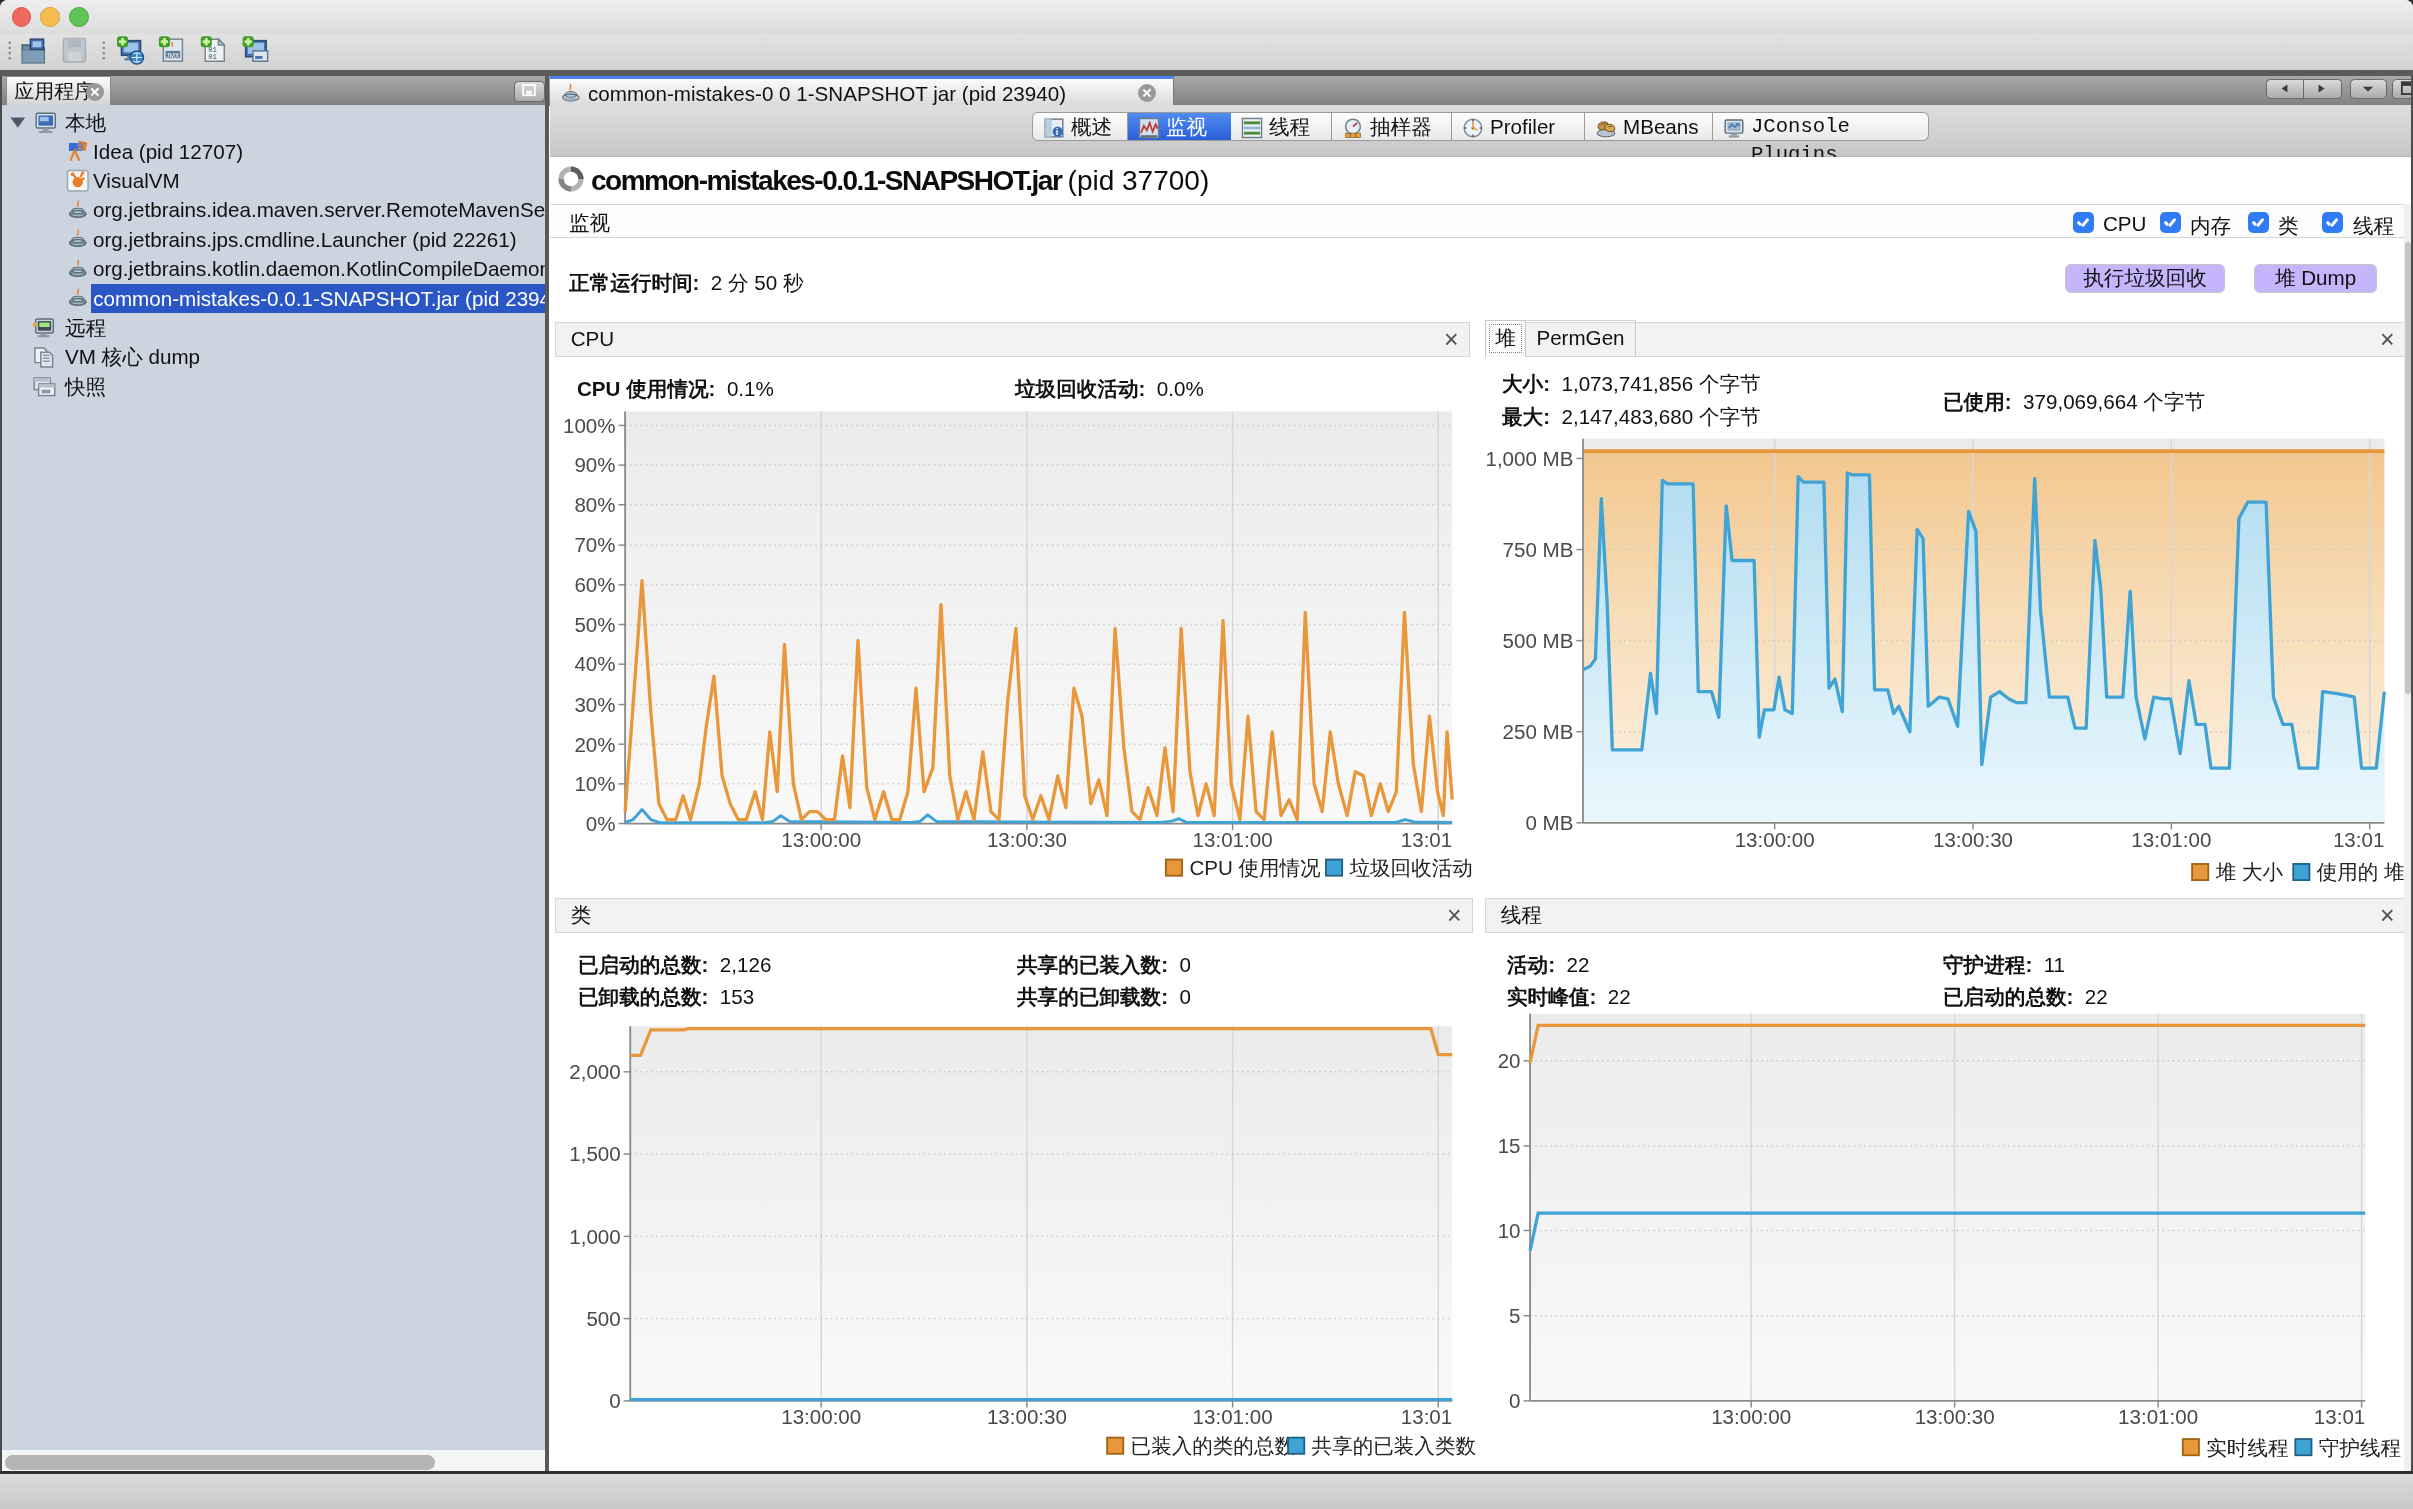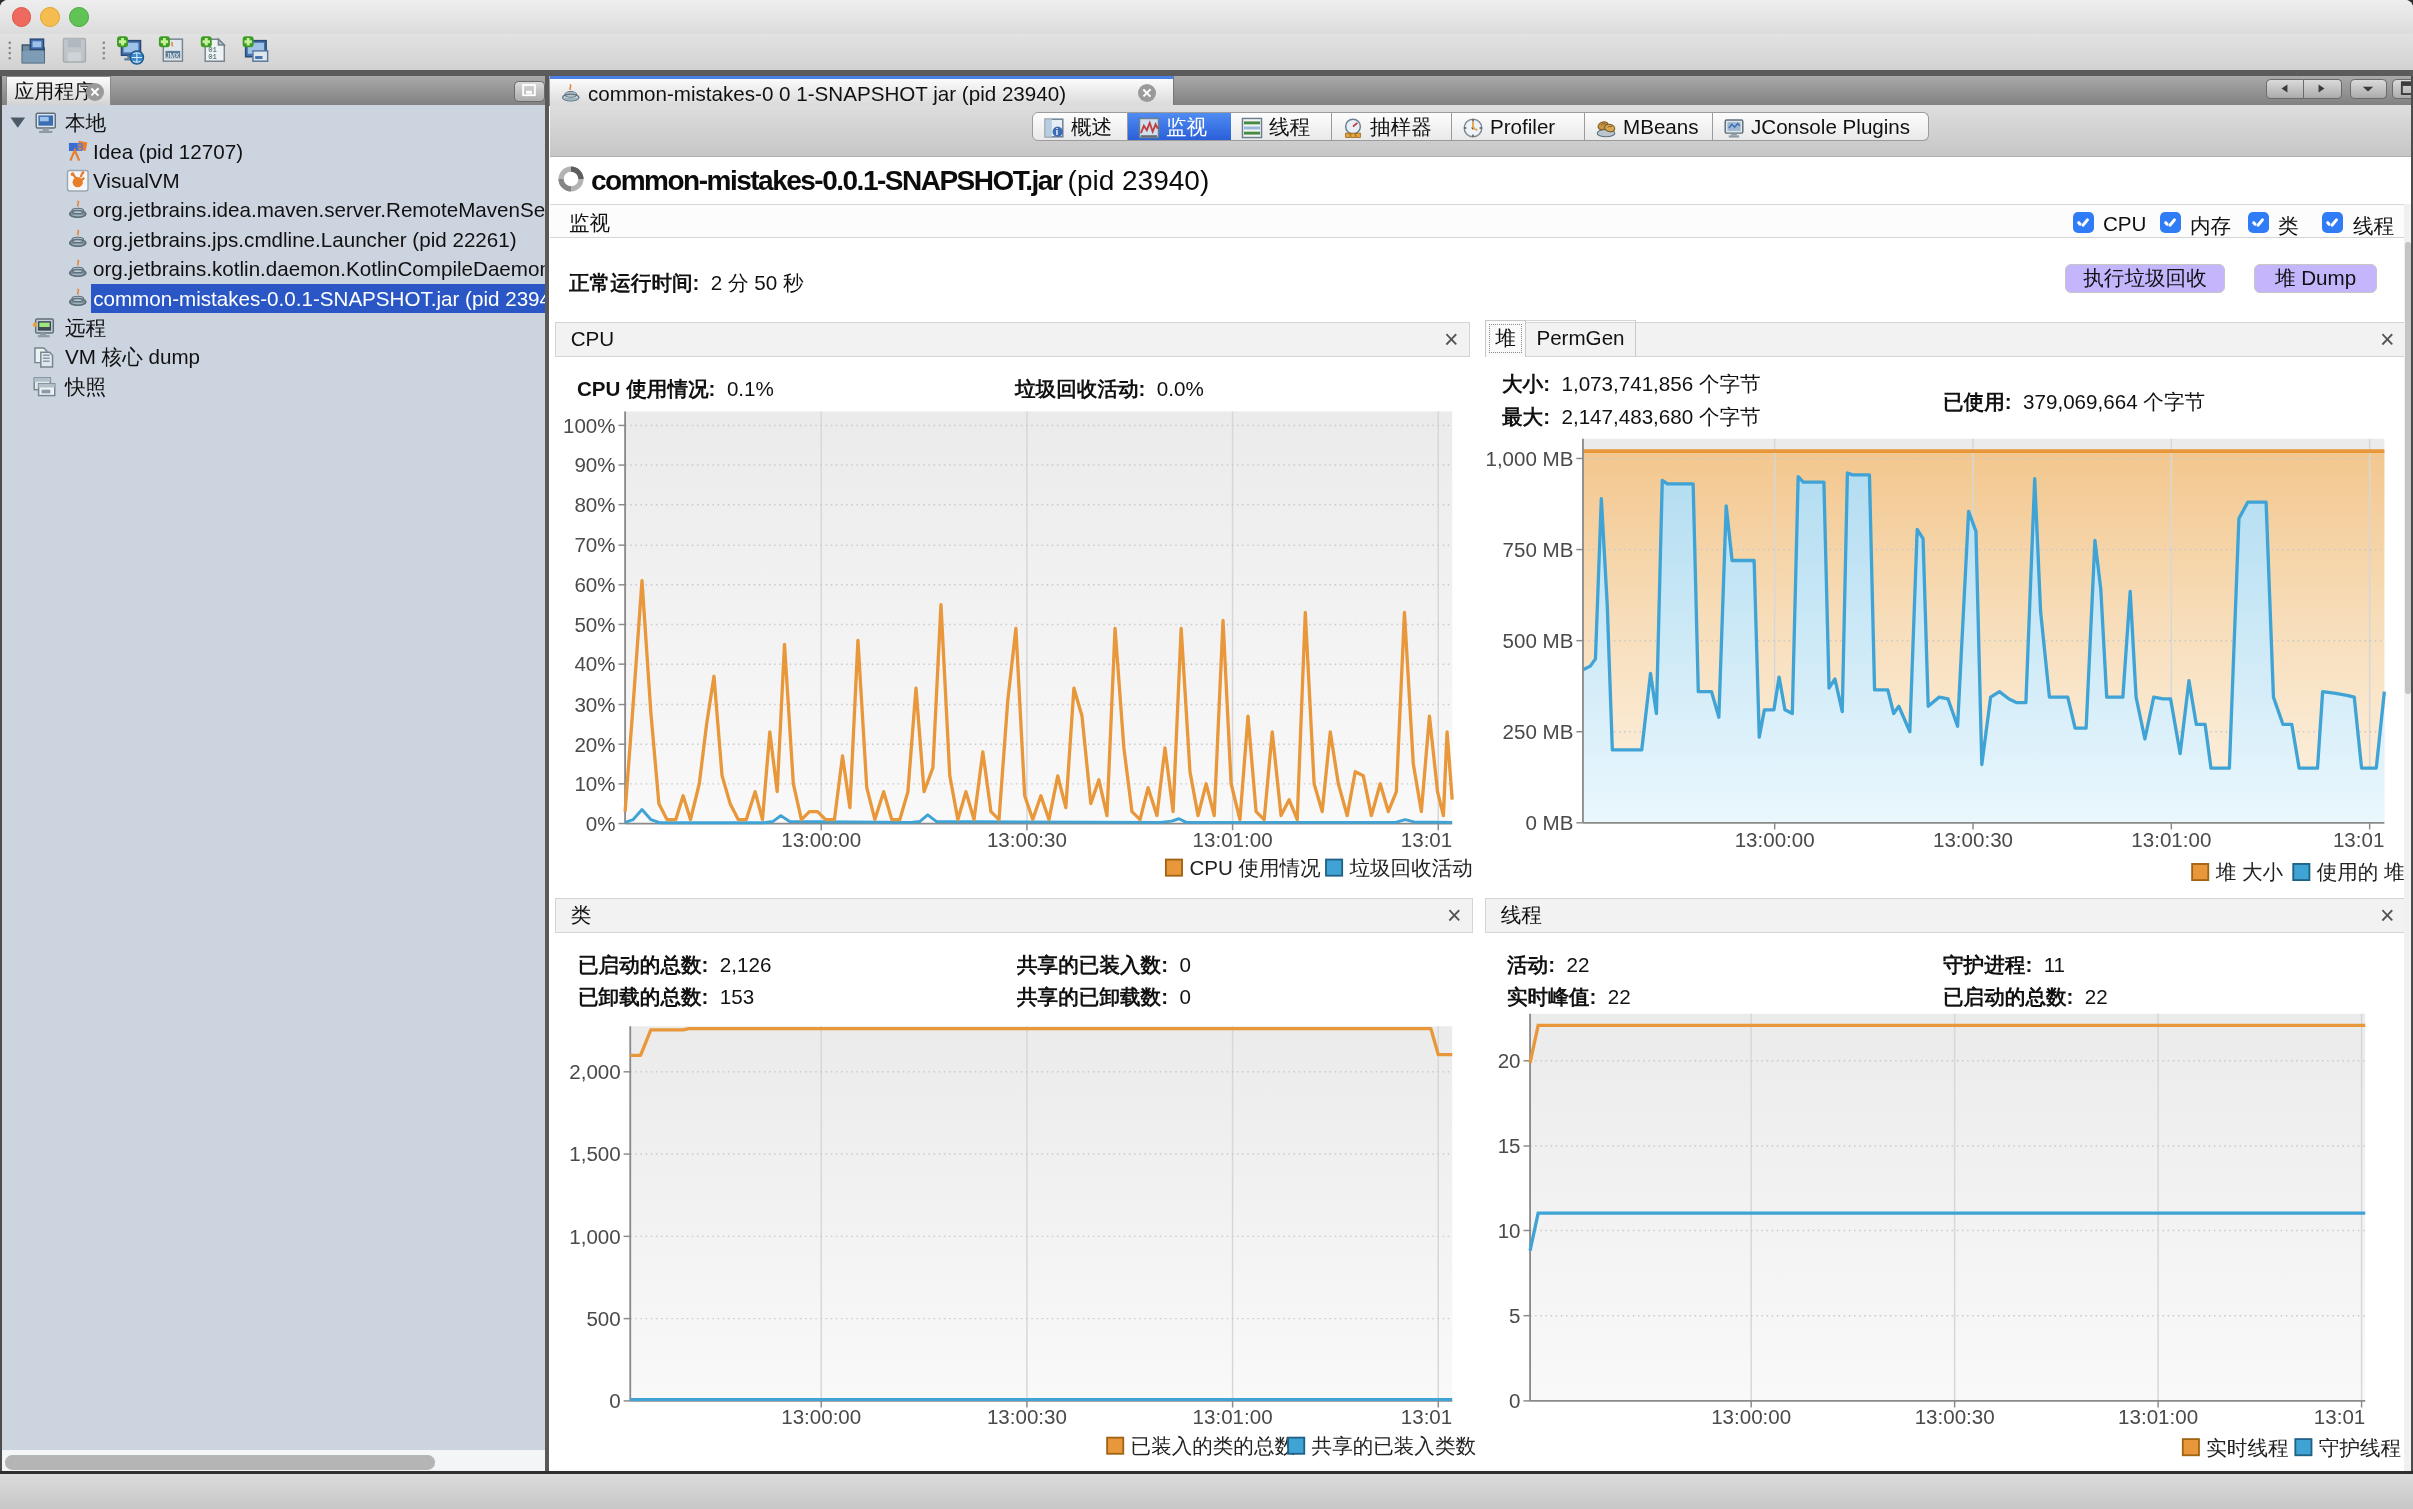--- a/index.html
+++ b/index.html
@@ -47,7 +47,7 @@
   .seg{position:absolute;top:112px;height:29px;box-sizing:border-box;border:0.7px solid #9b9b9b;border-left:none;
     background:linear-gradient(#fdfdfd,#e9e9e9);font-size:20.6px;color:#111;line-height:28px;}
   .seg.first{border-left:0.7px solid #9b9b9b;border-radius:5.9px 0 0 5.9px;}
-  .seg.last{border-radius:0 5.9px 5.9px 0;}
+  .seg.last{border-radius:0 5.9px 5.9px 0;font-family:Liberation Mono, monospace;}
   .seg.on{background:linear-gradient(#4f8cf2,#2a5fd8);color:#fff;}
   .seg .ic{position:absolute;left:10.3px;top:4.4px;}
   .seg .lb{position:absolute;left:38px;}

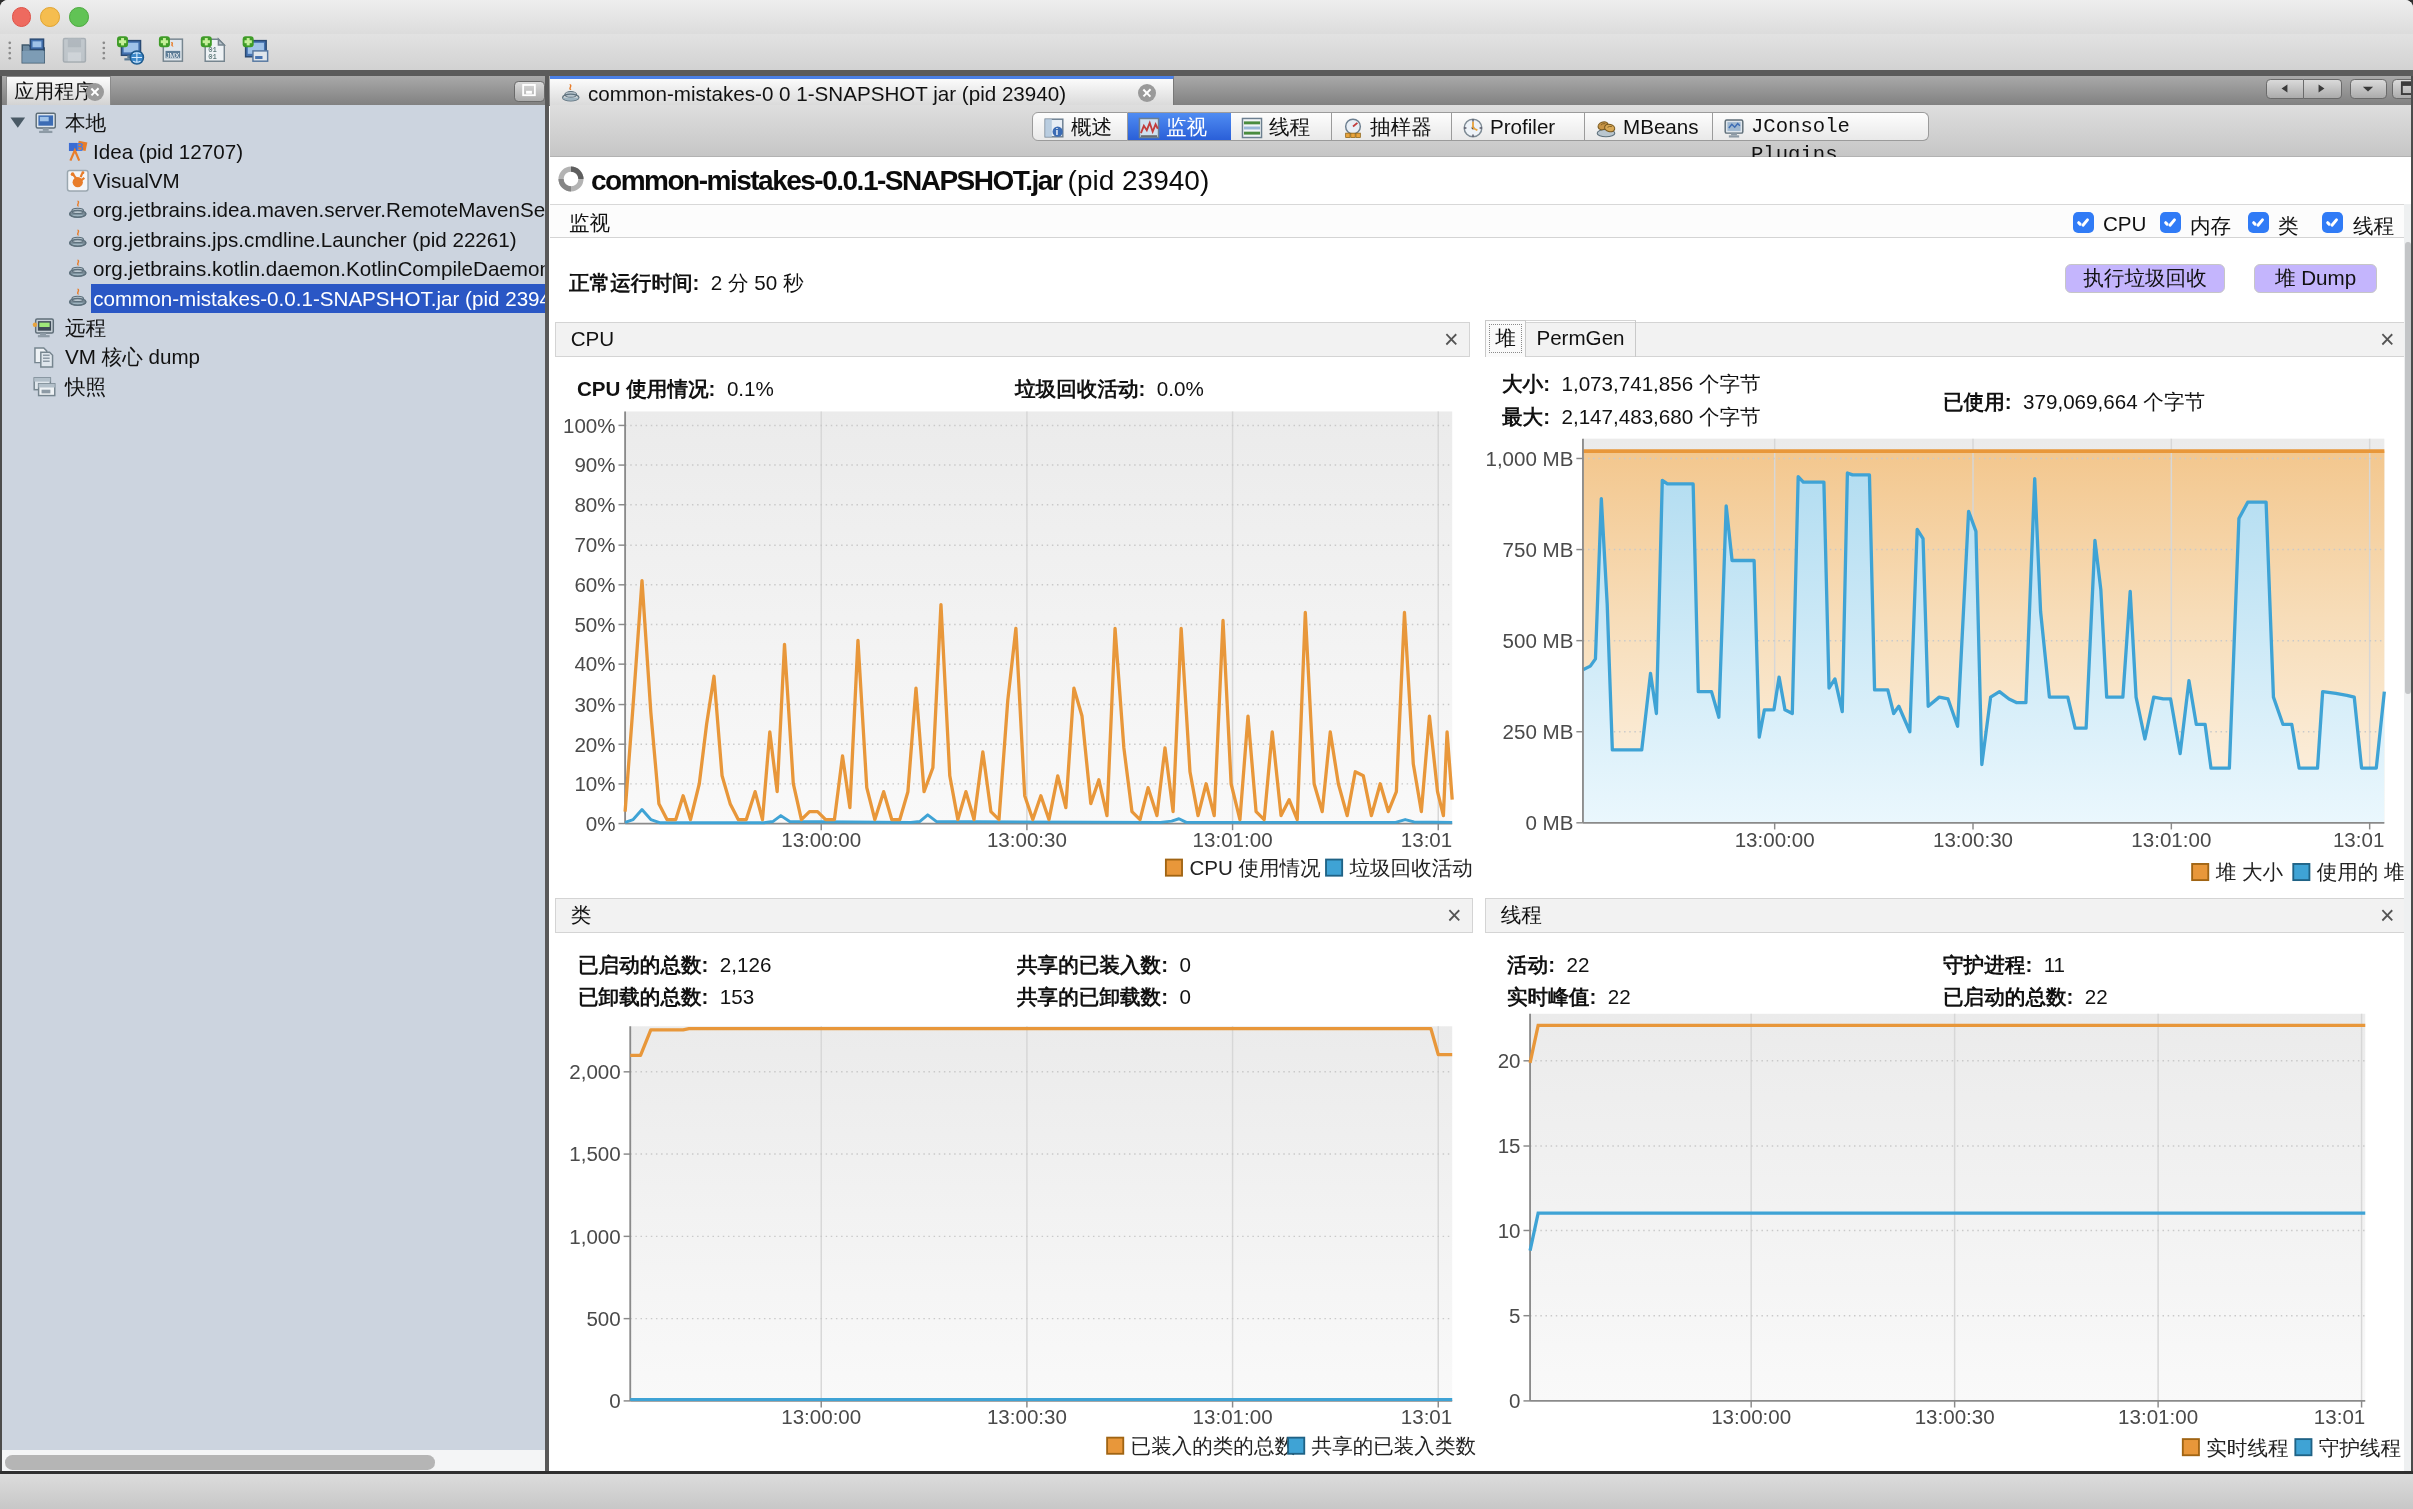--- a/index.html
+++ b/index.html
@@ -386,7 +386,7 @@
     <path d="M19 5.5 A13.5 13.5 0 0 1 32.5 19" fill="none" stroke="#5e5e5e" stroke-width="7"></path>
     <path d="M19 32.5 A13.5 13.5 0 0 1 5.5 19" fill="none" stroke="#858585" stroke-width="7"></path>
   </svg>
-  <h1>common-mistakes-0.0.1-SNAPSHOT.jar <span class="n">(pid 23940)</span></h1>
+  <h1>common-mistakes-0.0.1-SNAPSHOT.jar <span class="n">(pid 37700)</span></h1>
 
   <div class="abs" id="monband"></div>
   <div class="abs lbl" style="left:569px;top:209px;">监视</div>

